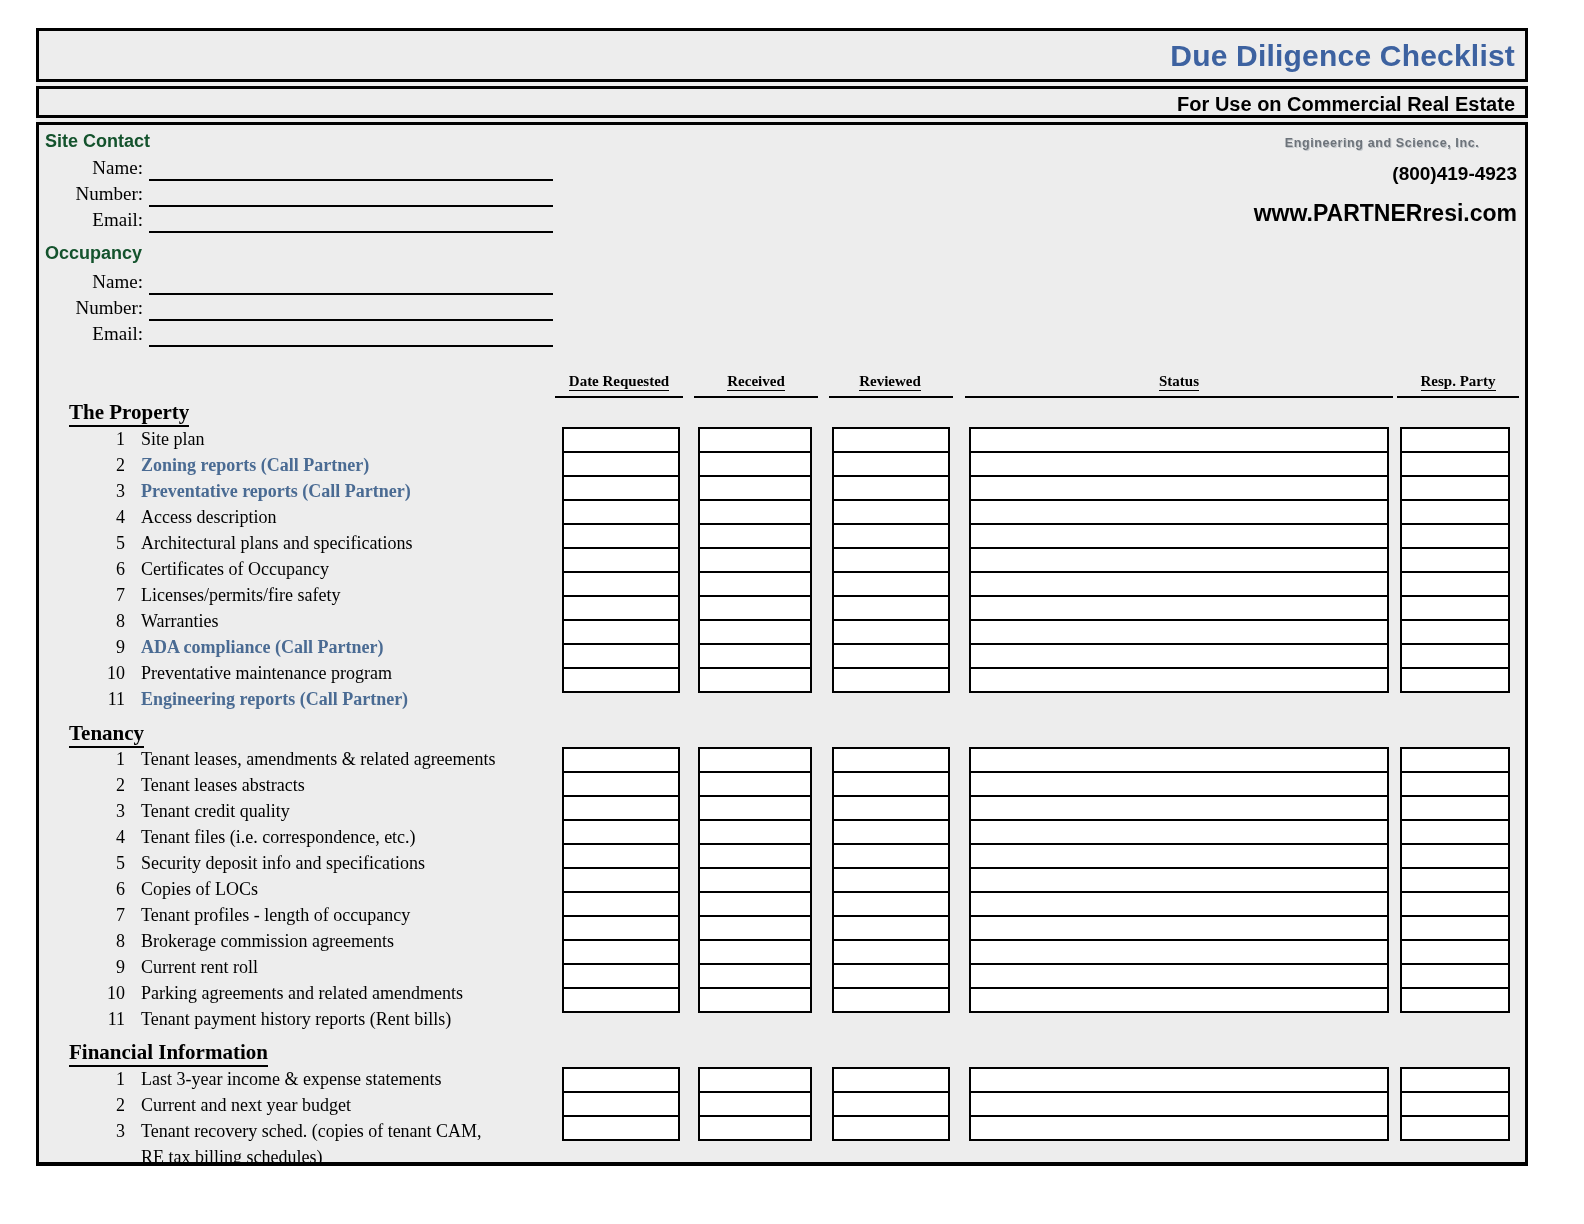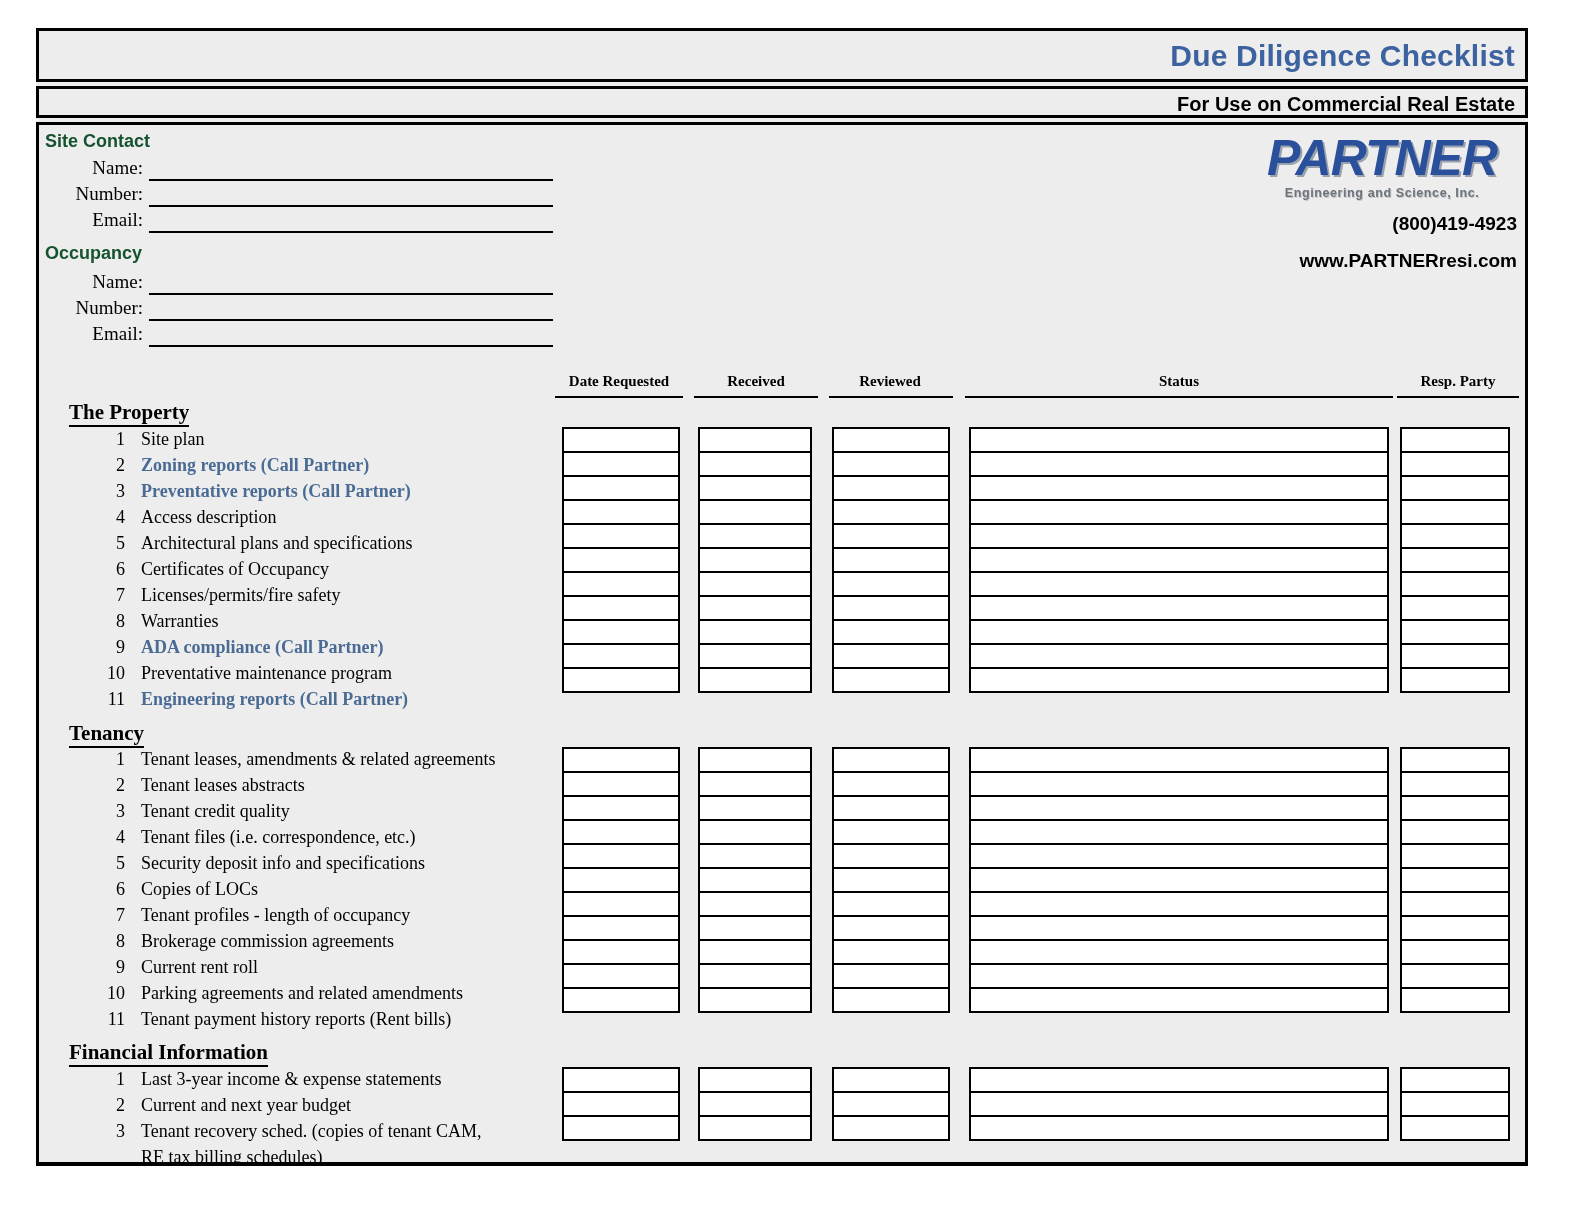--- a/index.html
+++ b/index.html
@@ -254,7 +254,6 @@
   <div class="body-frame">
 
     <div class="logo-block">
-      <div class="logo-word">PARTNER</div>
       <div class="logo-sub">Engineering and Science, Inc.</div>
       <div class="logo-phone">(800)419-4923</div>
       <div class="logo-web">www.PARTNERresi.com</div>

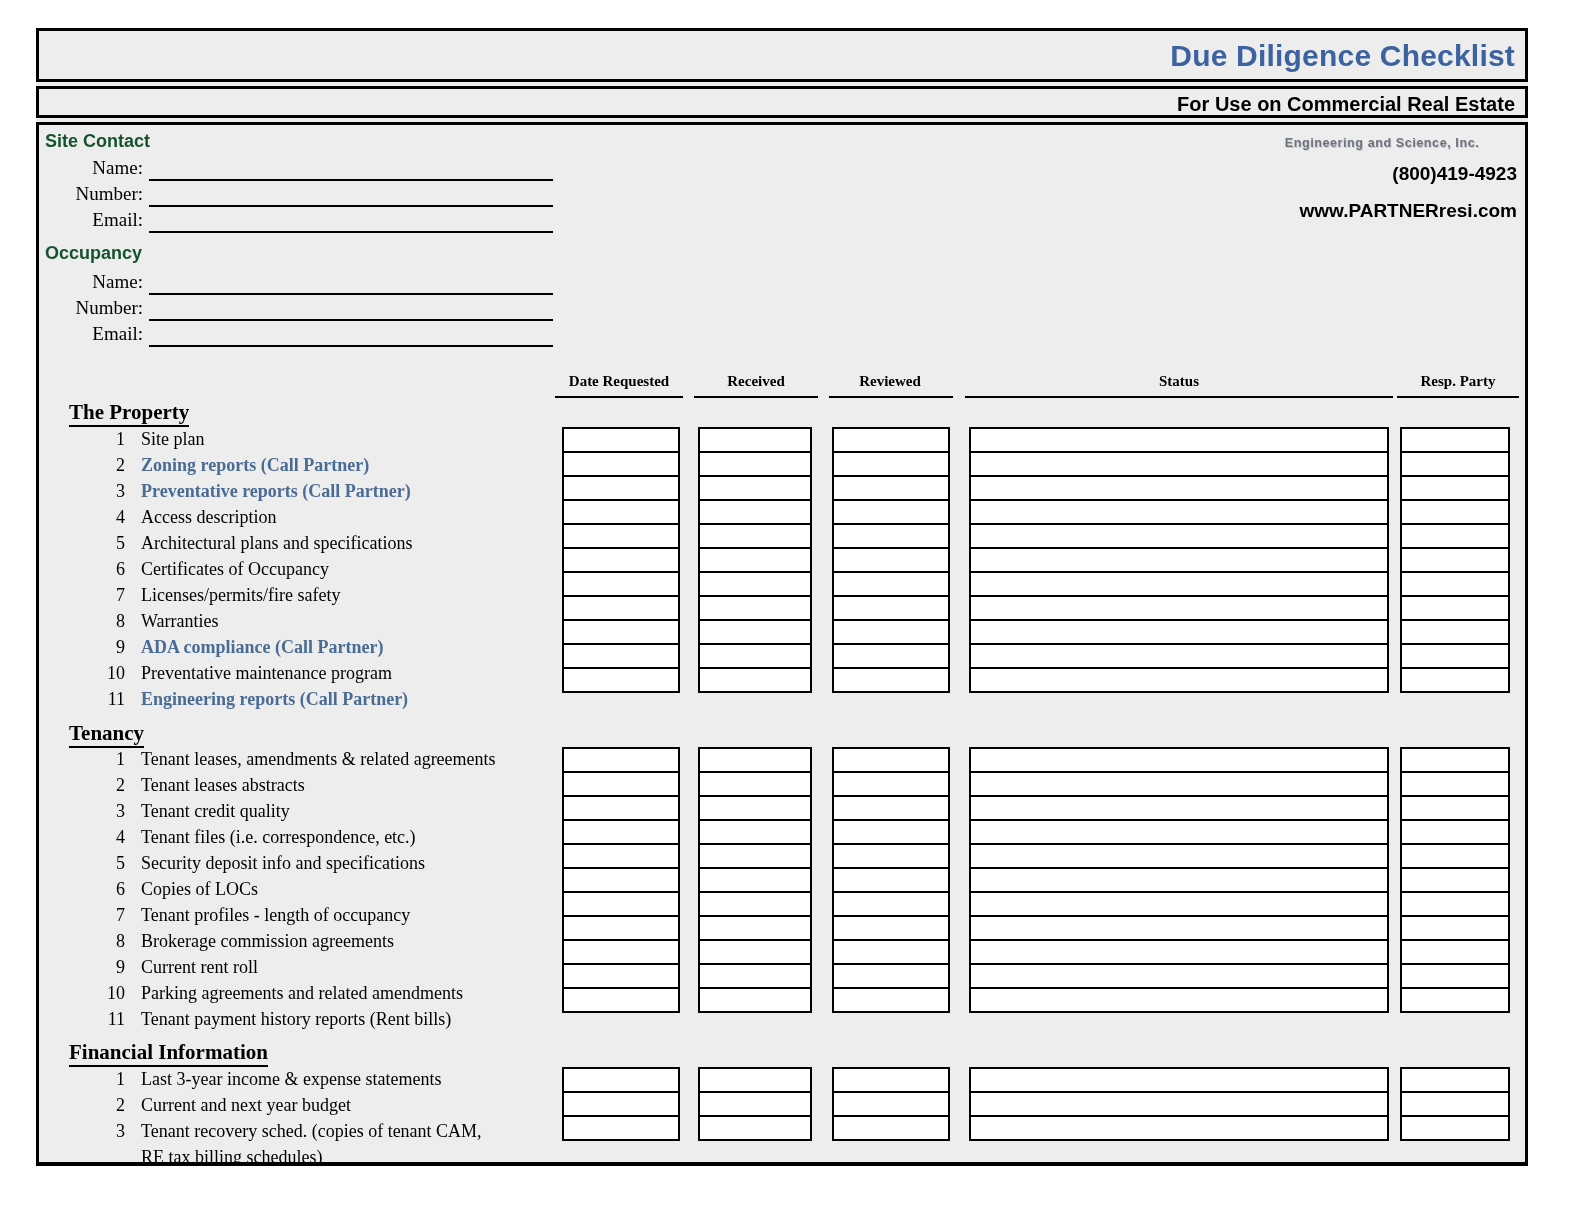--- a/index.html
+++ b/index.html
@@ -118,7 +118,7 @@
   .logo-web {
     font-family: "Liberation Sans", sans-serif;
     font-weight: bold;
-    font-size: 19px;
+    font-size: 23px;
     color: #000;
     margin-top: 15px;
     text-align: right;

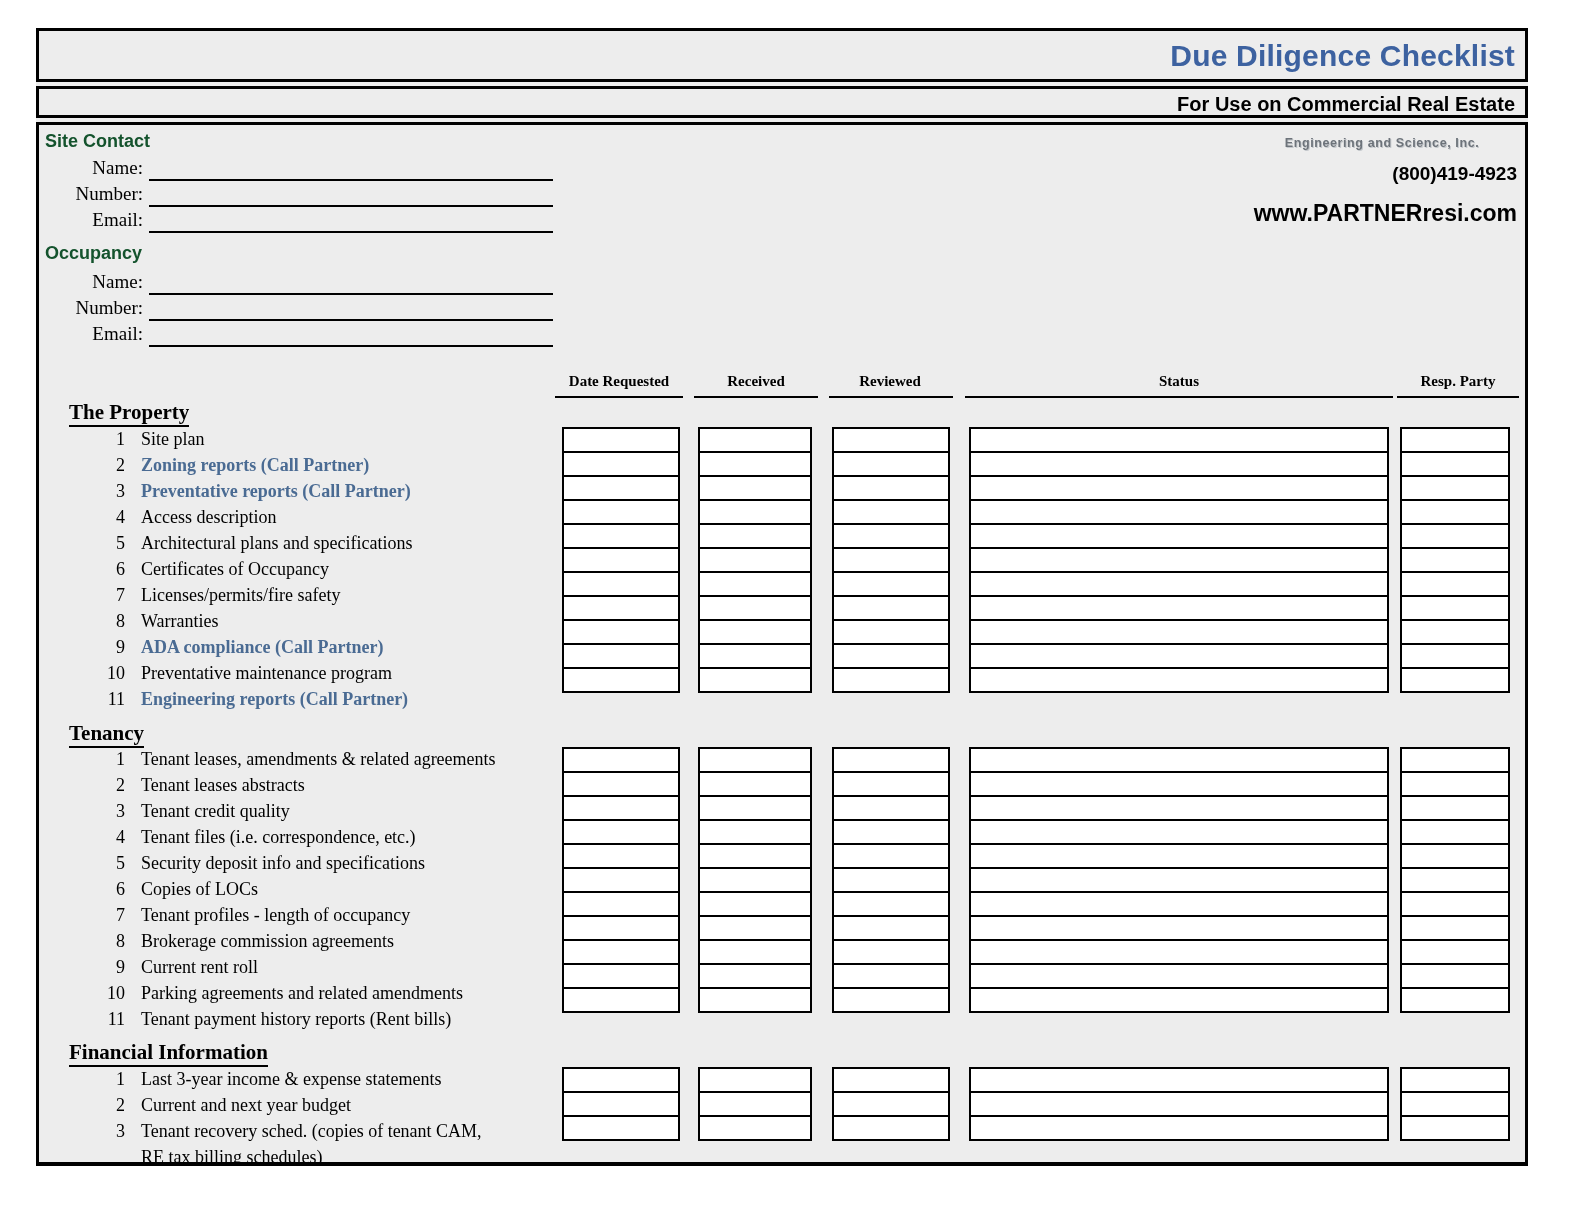--- a/index.html
+++ b/index.html
@@ -169,7 +169,7 @@
   }
   .col-head span {
     border-bottom: 1.5px solid #000;
-    padding-bottom: 7px;
+    padding-bottom: 1px;
   }
   .col-rule {
     position: absolute;

